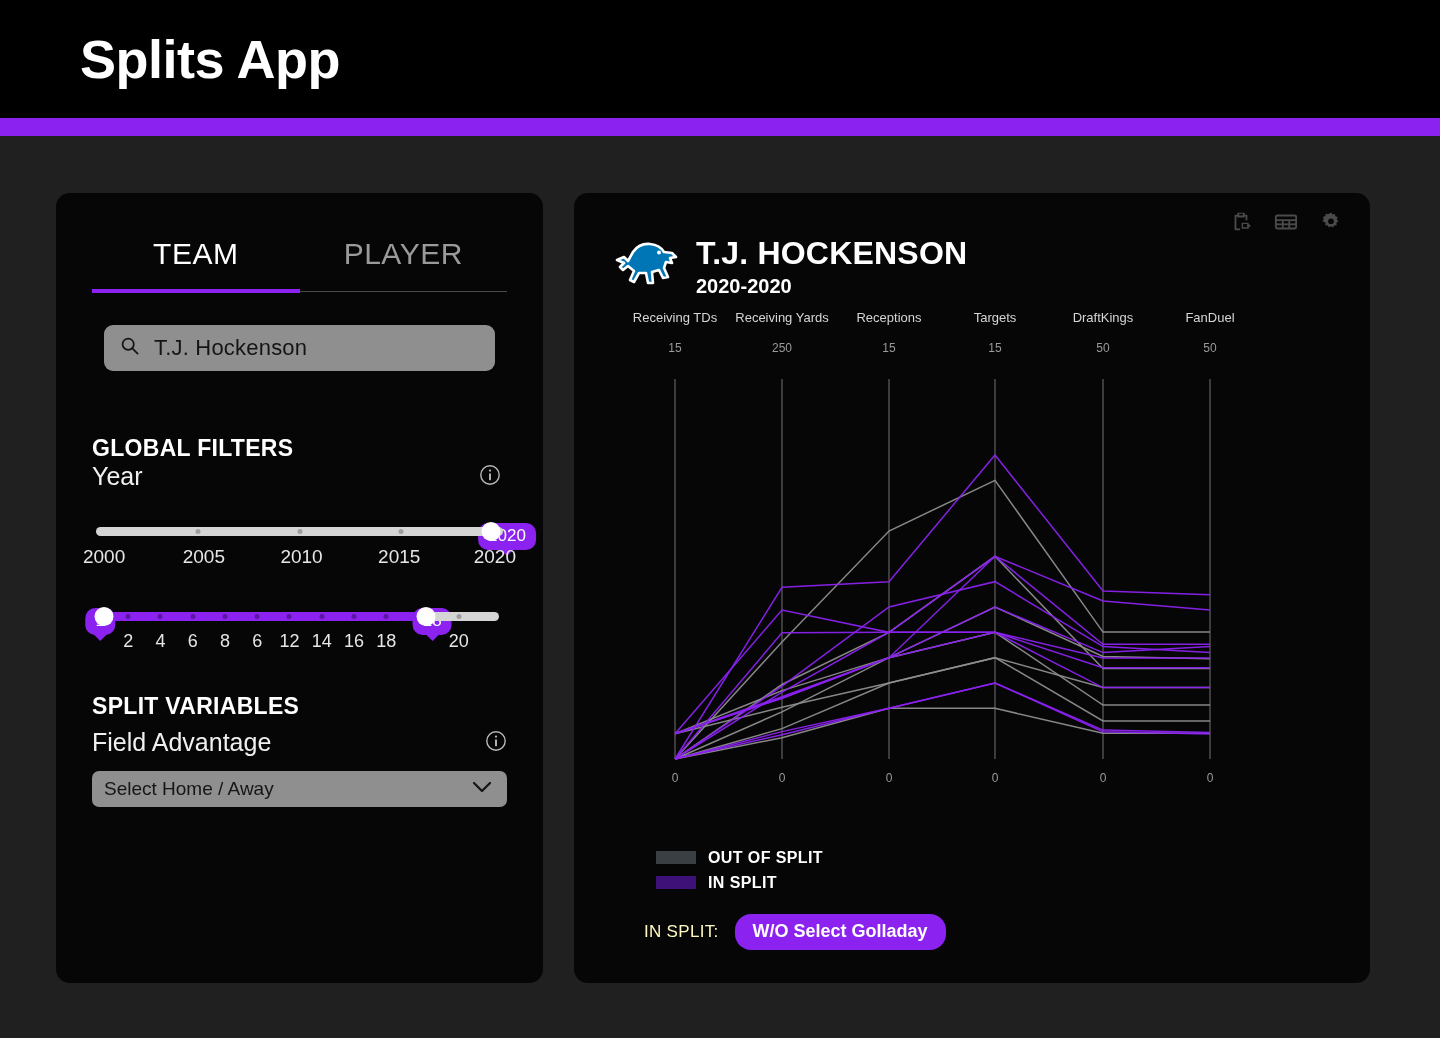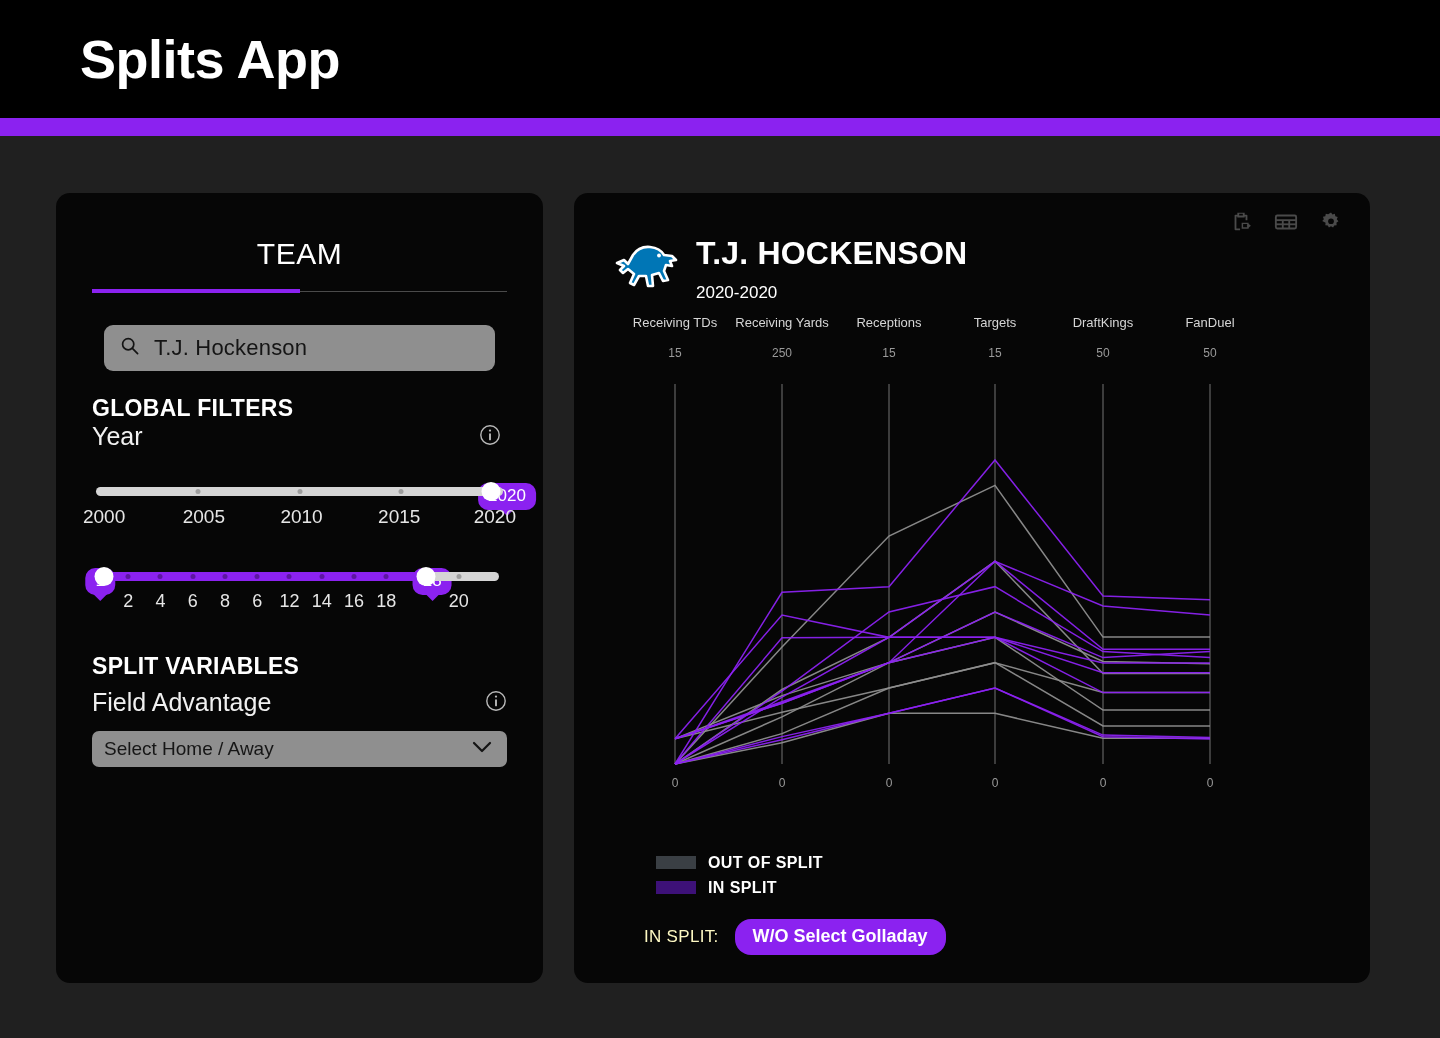--- a/index.html
+++ b/index.html
@@ -250,6 +250,7 @@
 
     <div class="tabs">
       <div class="tab active">TEAM</div>
+      <div class="tab inactive">PLAYER</div>
     </div>
     <div class="tab-underline">
       <div class="u active"></div>

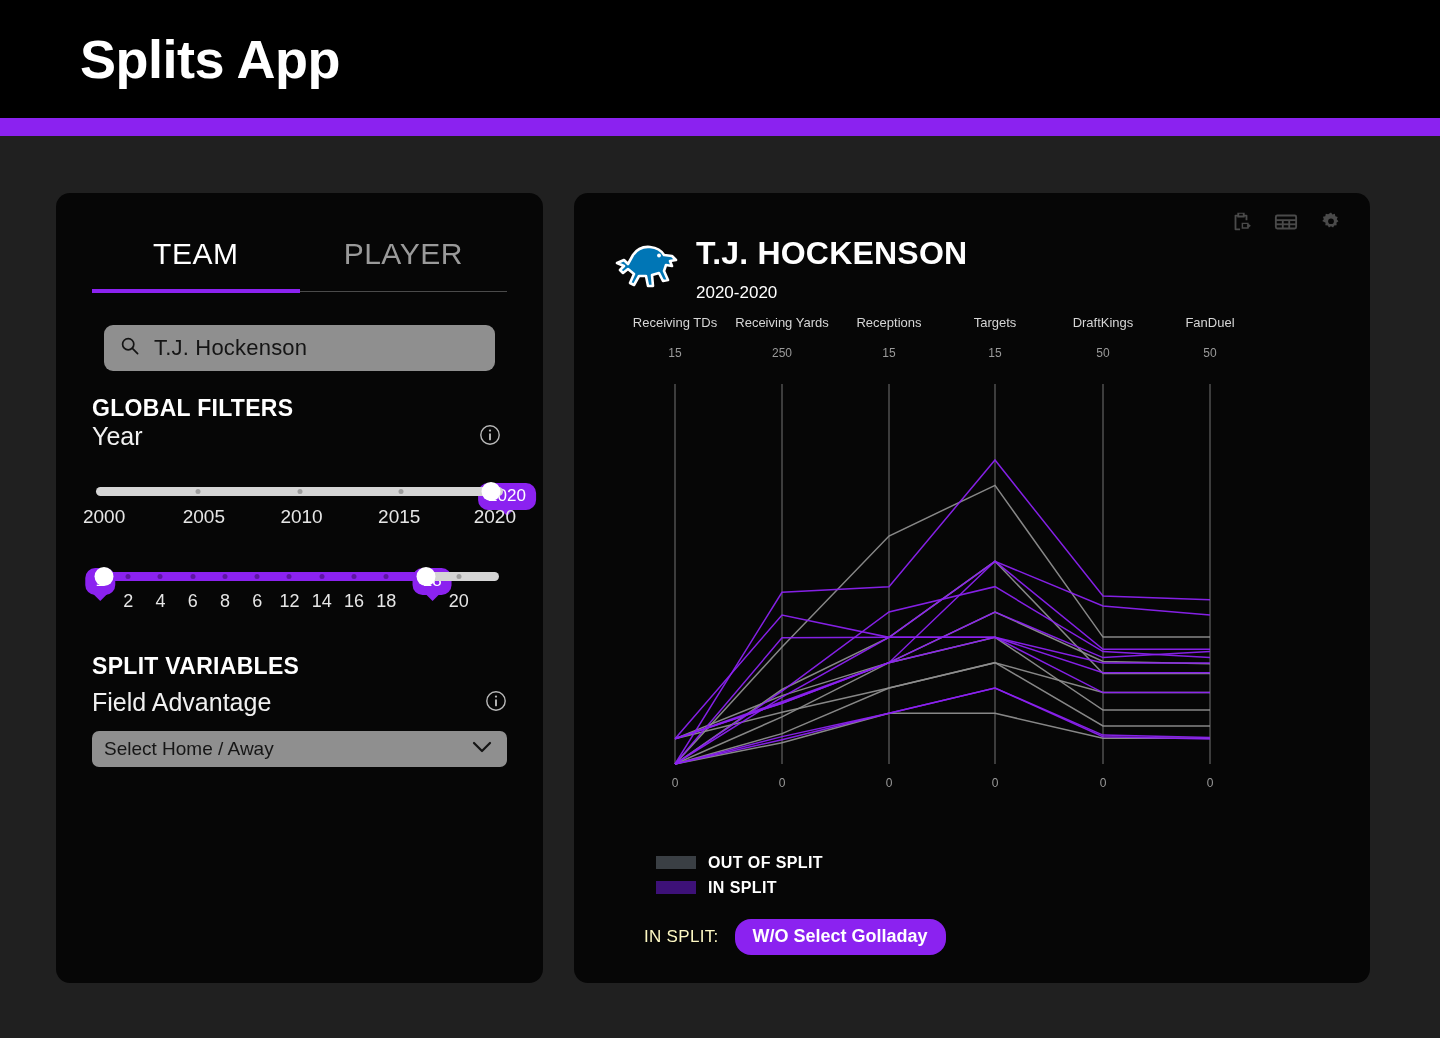--- a/index.html
+++ b/index.html
@@ -206,9 +206,9 @@
   }
   .player-years {
     color: #ffffff;
-    font-size: 17px;
-    font-weight: 400;
-    margin-top: 12px;
+    font-size: 20px;
+    font-weight: 700;
+    margin-top: 4px;
   }
 
   

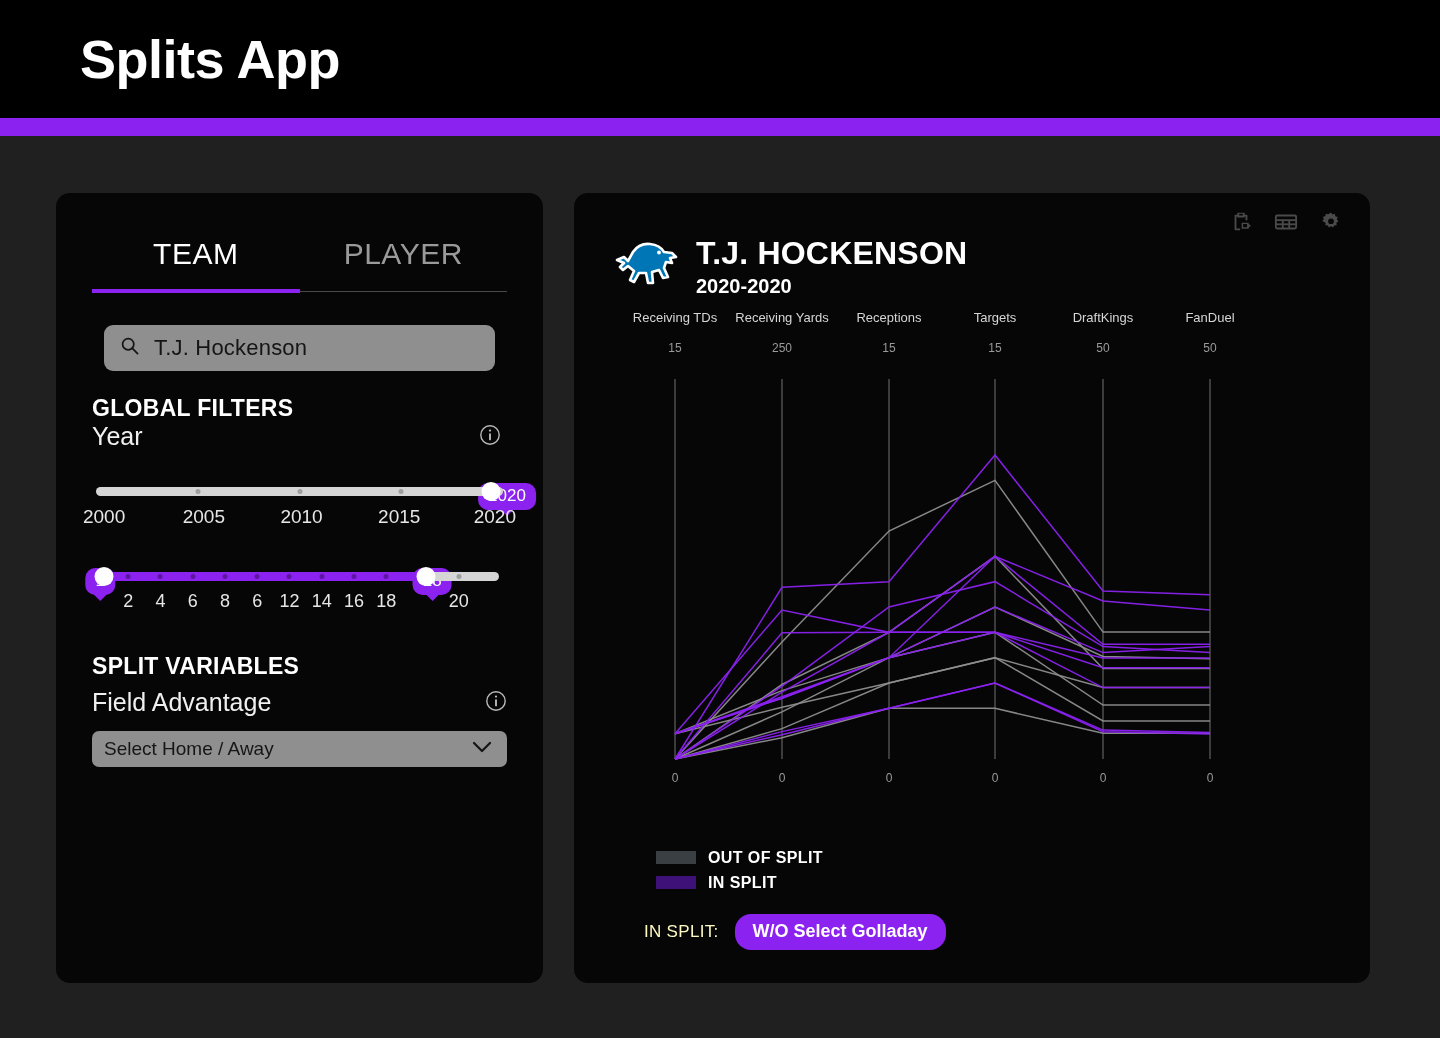--- a/index.html
+++ b/index.html
@@ -86,7 +86,7 @@
     font-size: 23px;
     font-weight: 700;
     letter-spacing: 0.3px;
-    margin-top: 24px;
+    margin-top: 64px;
   }
   .filter-label-row {
     display: flex;

